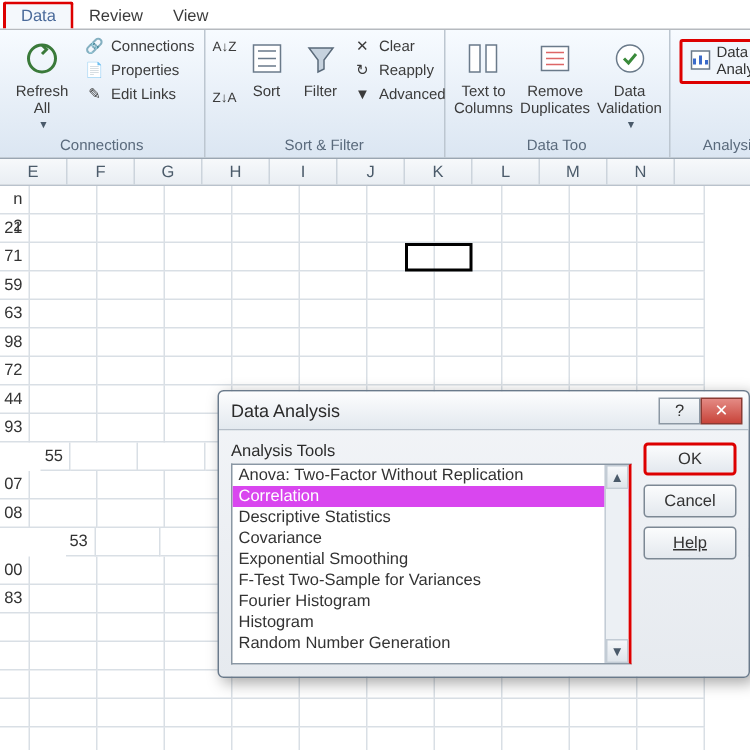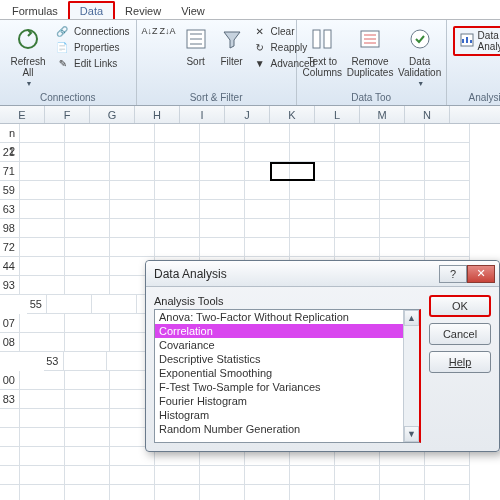--- a/index.html
+++ b/index.html
@@ -48,7 +48,6 @@
 <body>
 
 <div class="tabs">
-  <div class="tab">Formulas</div>
   <div class="tab active">Data</div>
   <div class="tab">Review</div>
   <div class="tab">View</div>

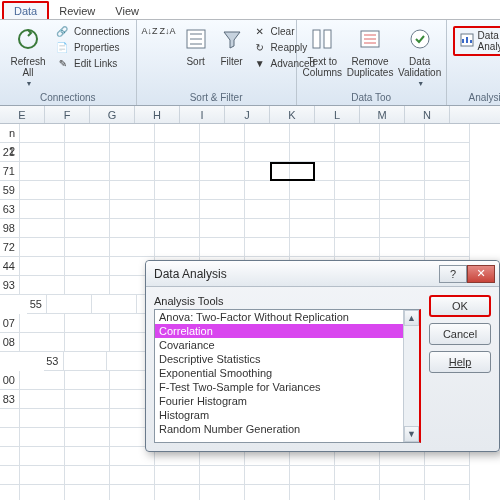--- a/index.html
+++ b/index.html
@@ -88,7 +88,7 @@
 
   <div class="group" style="width:160px">
     <div class="group-body">
-      <div style="display:flex;flex-direction:row;gap:4px">
+      <div style="display:flex;flex-direction:column;gap:20px">
         <div class="small-item">
             <span class="si" style="font-size:9px">A↓Z</span>
           </div>

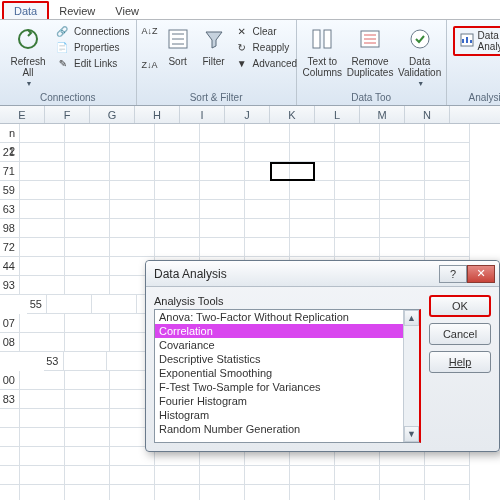--- a/index.html
+++ b/index.html
@@ -479,8 +479,8 @@
         <div id="listitems">
             <div class="item">Anova: Two-Factor Without Replication</div>
             <div class="item sel">Correlation</div>
+            <div class="item">Descriptive Statistics</div>
             <div class="item">Covariance</div>
-            <div class="item">Descriptive Statistics</div>
             <div class="item">Exponential Smoothing</div>
             <div class="item">F-Test Two-Sample for Variances</div>
             <div class="item">Fourier Histogram</div>

